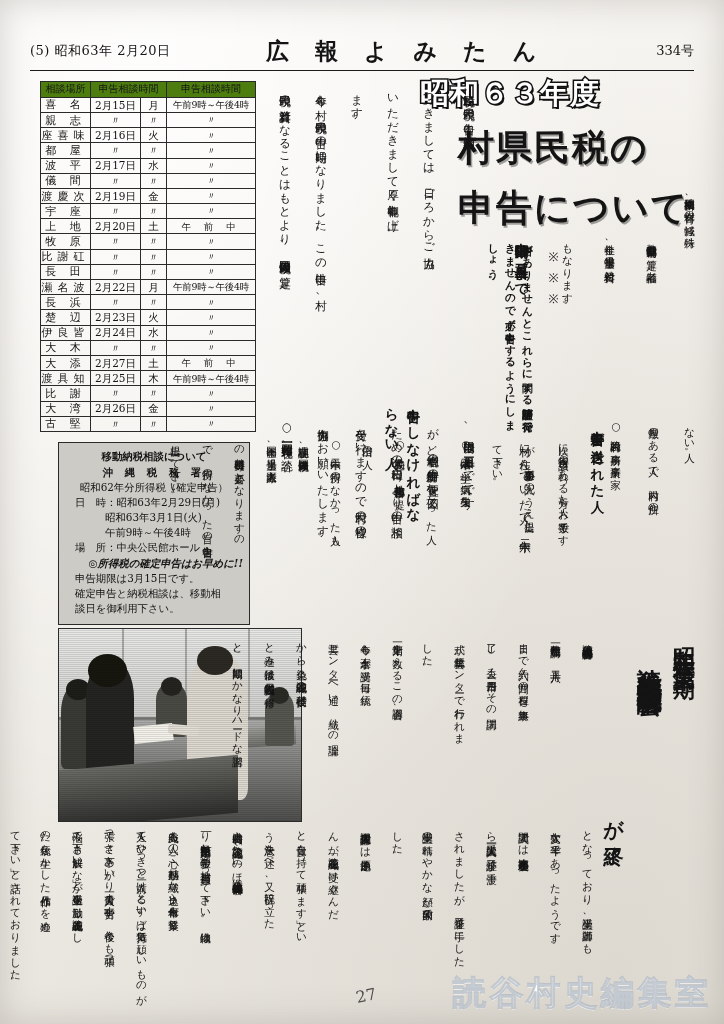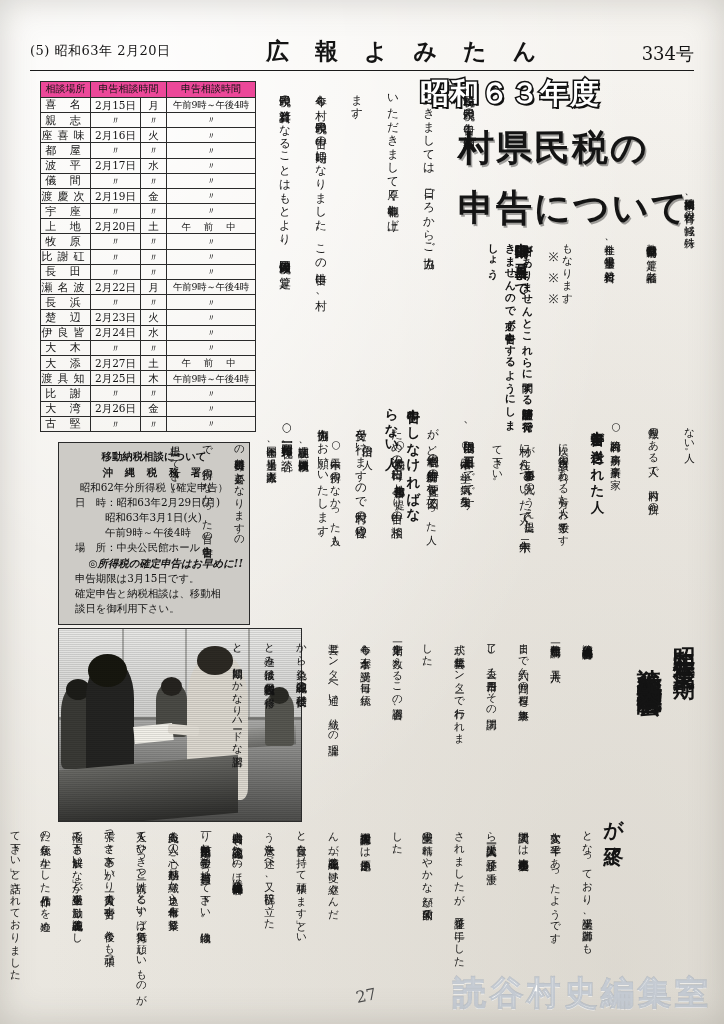--- a/index.html
+++ b/index.html
@@ -29,7 +29,7 @@
   #masthead{position:absolute;left:30px;top:36px;width:664px;height:34px;}
   #mh-left{position:absolute;left:0;top:6px;font-size:13px;letter-spacing:.5px;white-space:nowrap;}
   #mh-title{position:absolute;left:236px;top:0;font-size:23px;font-weight:bold;letter-spacing:9px;white-space:nowrap;}
-  #mh-right{position:absolute;right:0;top:6px;font-size:18px;white-space:nowrap;}
+  #mh-right{position:absolute;right:0;top:6px;font-size:13px;white-space:nowrap;}
   #mh-rule{position:absolute;left:30px;top:70px;width:664px;height:0;border-top:1.6px solid #1b1b1b;}
 
   

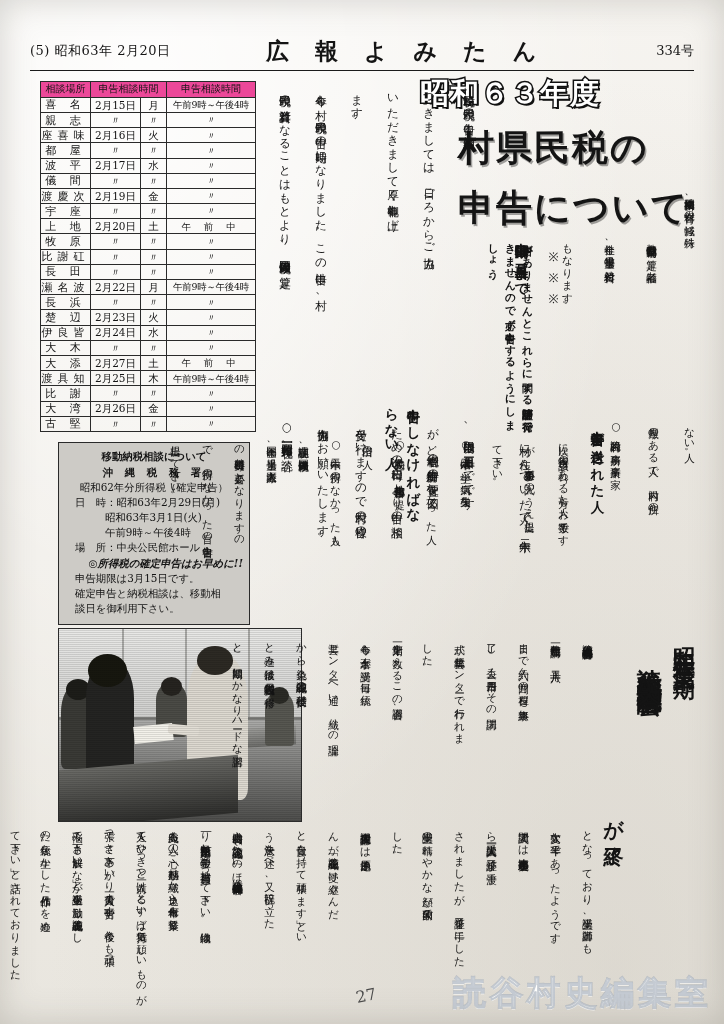--- a/index.html
+++ b/index.html
@@ -40,7 +40,7 @@
   table#sched th,table#sched td{
     border:1px solid #2a2a2a;padding:1.6px 0;text-align:center;vertical-align:middle;
   }
-  table#sched th{background:#ec4899;font-weight:normal;font-size:10px;padding:2.4px 0;}
+  table#sched th{background:#4d7c0f;font-weight:normal;font-size:10px;padding:2.4px 0;}
   table#sched td.place{letter-spacing:5px;font-size:11px;}
   table#sched td.date{font-size:10.5px;}
   table#sched td.dow{font-size:10.5px;}

